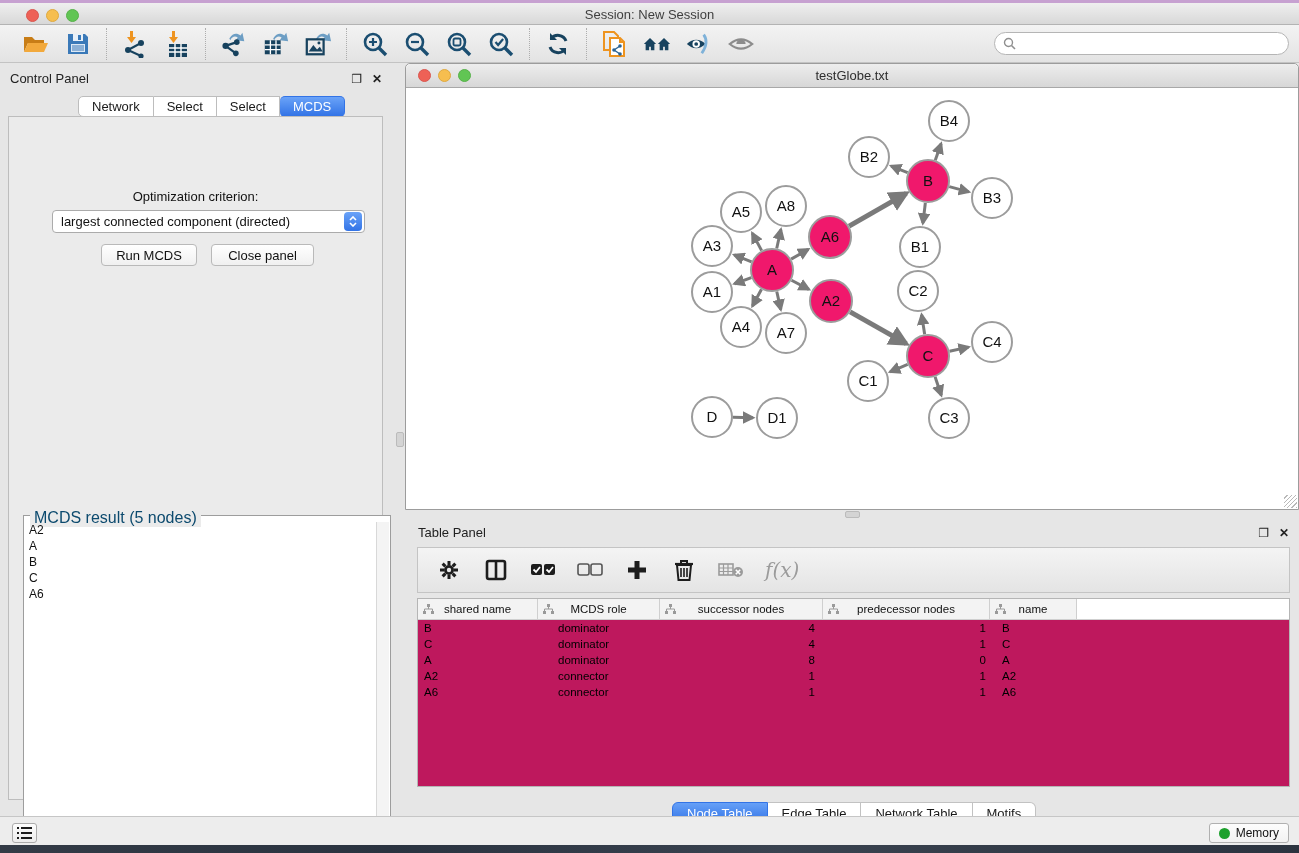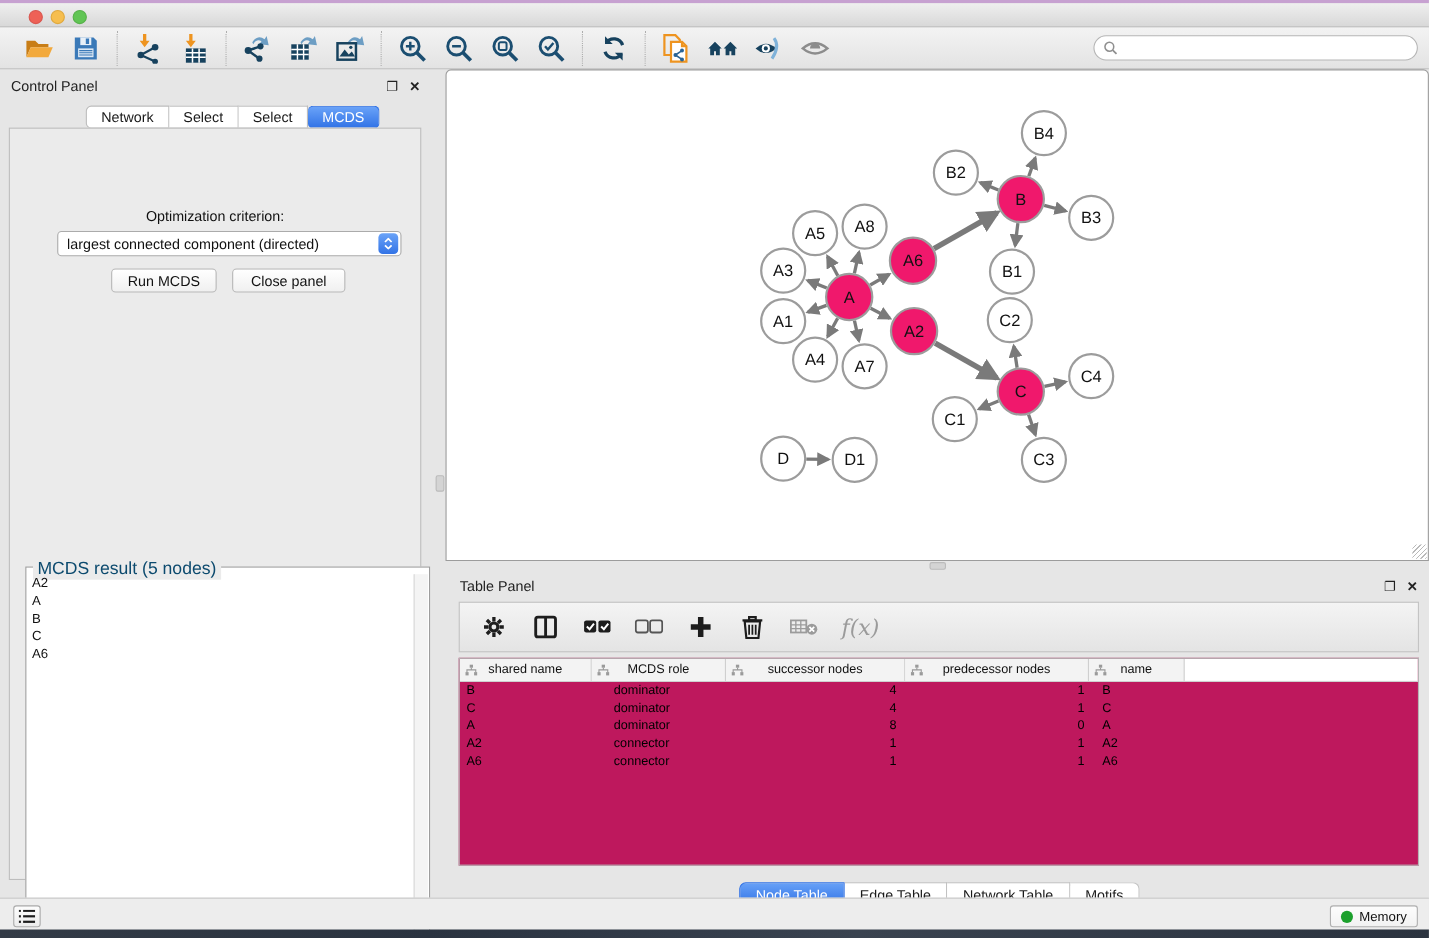--- a/index.html
+++ b/index.html
@@ -133,6 +133,7 @@
   <span class="tl-dot red"></span>
   <span class="tl-dot yellow"></span>
   <span class="tl-dot green"></span>
+  <div class="title">Session: New Session</div>
 </div>
 
 <div class="abs" id="toolbar">

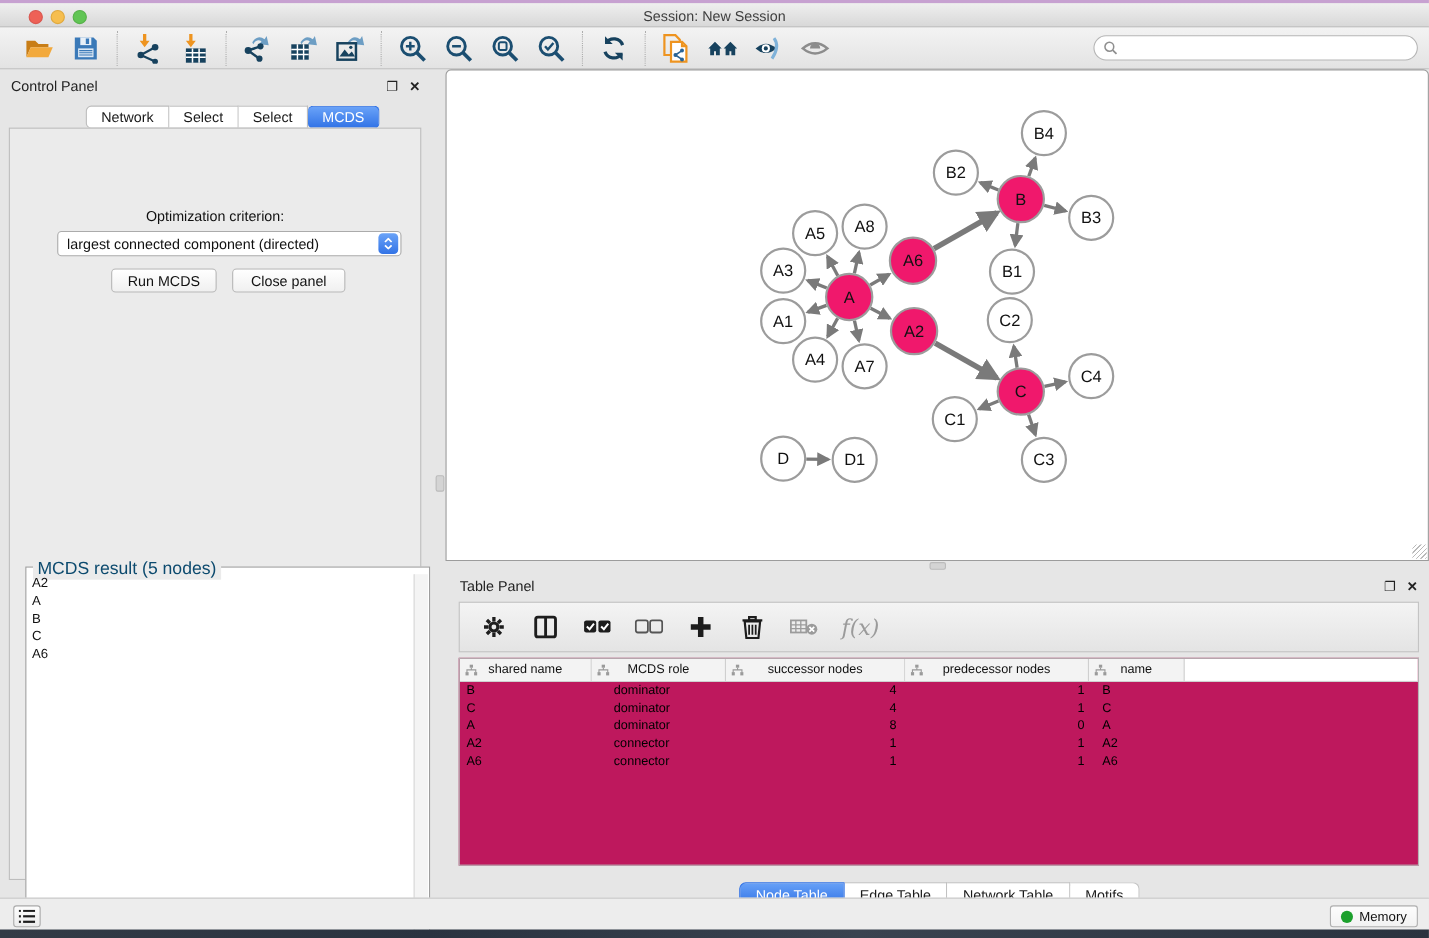--- a/index.html
+++ b/index.html
@@ -329,6 +329,12 @@
 </div>
 
 <div class="abs" id="net-window">
+  <div id="net-titlebar">
+    <span class="tl-dot red"></span>
+    <span class="tl-dot yellow"></span>
+    <span class="tl-dot green"></span>
+    <div class="title">testGlobe.txt</div>
+  </div>
   <div id="net-canvas">
     <svg id="graph-svg" width="890" height="421">
       <defs>

